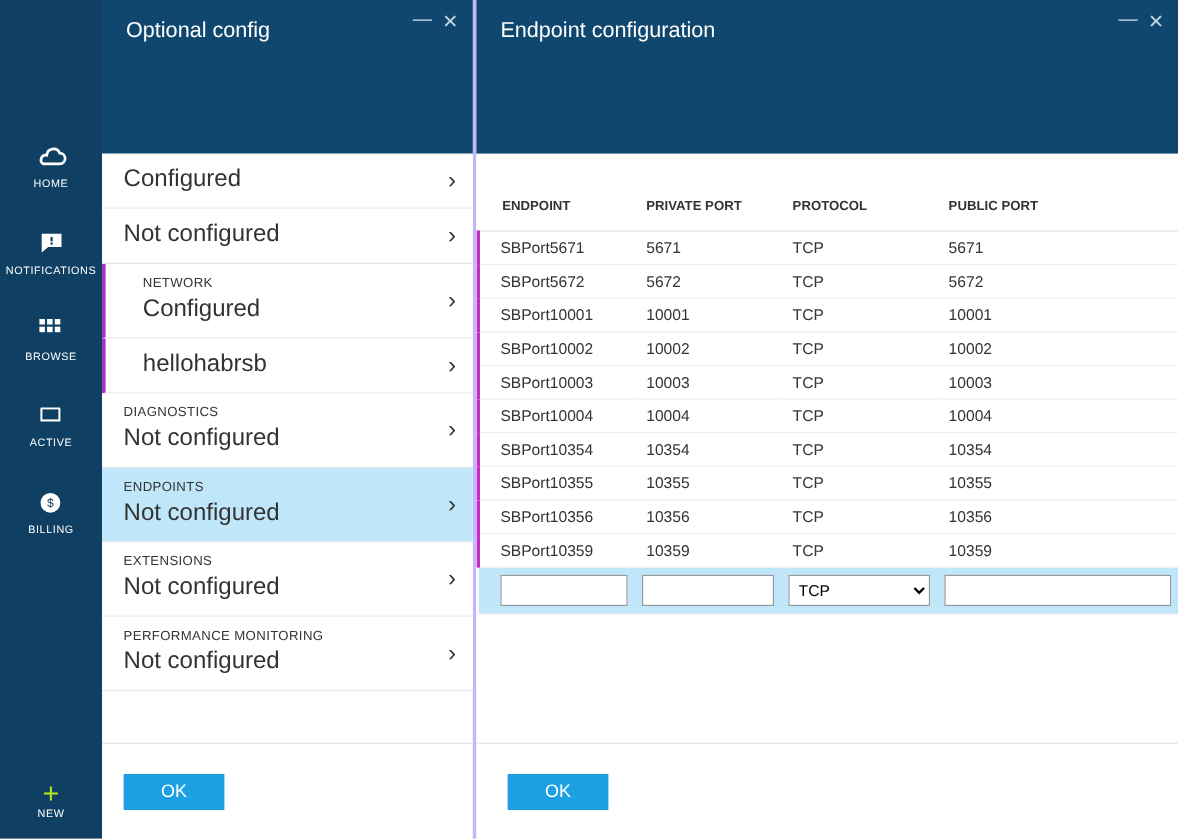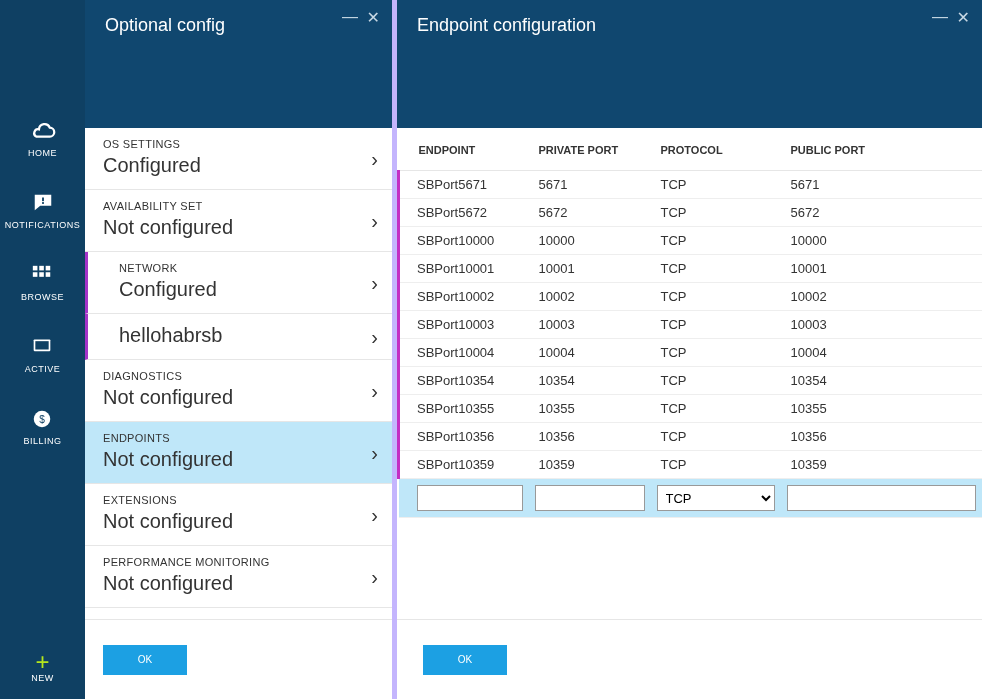--- a/index.html
+++ b/index.html
@@ -24,7 +24,7 @@
   .blade-subheader { background:#10476f; height:78px; }
 
   
-  .config-blade { width: 312px; border-right: 5px solid #c4b5fd; justify-content: center; }
+  .config-blade { width: 312px; border-right: 3px solid #c4b5fd; justify-content: center; }
   .config-list { flex:1; overflow-y:auto; }
   .config-item { border-bottom:1px solid #e6e6e6; padding:10px 16px 12px 18px; position:relative; cursor:pointer; background:#fff; }
   .config-item .label { font-size:11px; letter-spacing:0.3px; color:#333; margin-bottom:4px; }

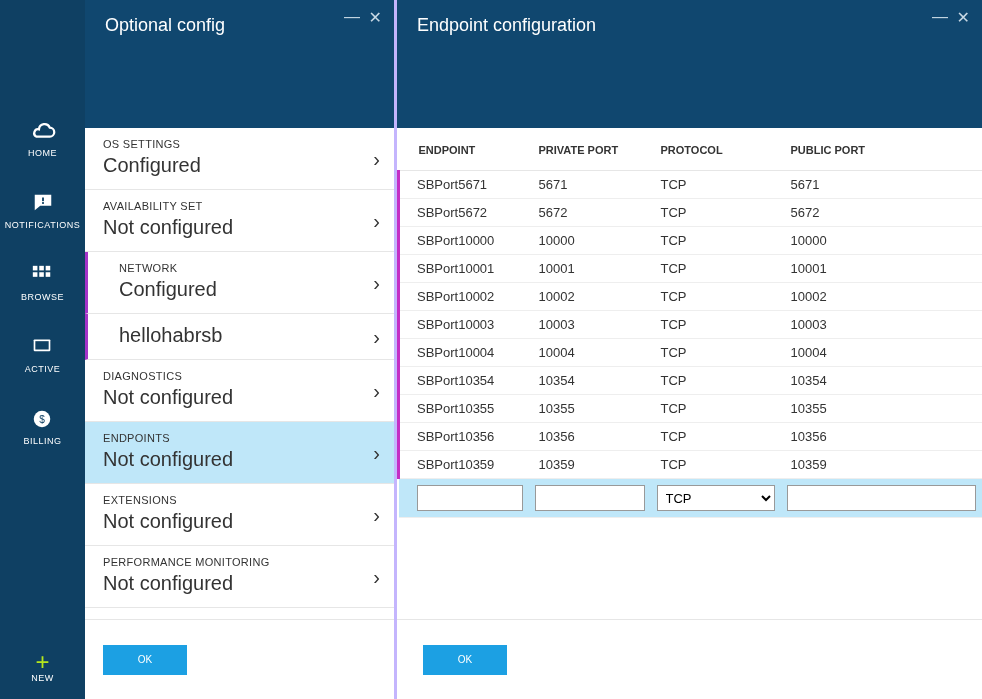--- a/index.html
+++ b/index.html
@@ -128,7 +128,6 @@
     <div class="blade-subheader"></div>
     <div class="config-list" id="config-list">
         <div class="config-item">
-          <div class="label">OS SETTINGS</div>
           <div class="value">Configured</div>
           <span class="chev">›</span>
         </div>

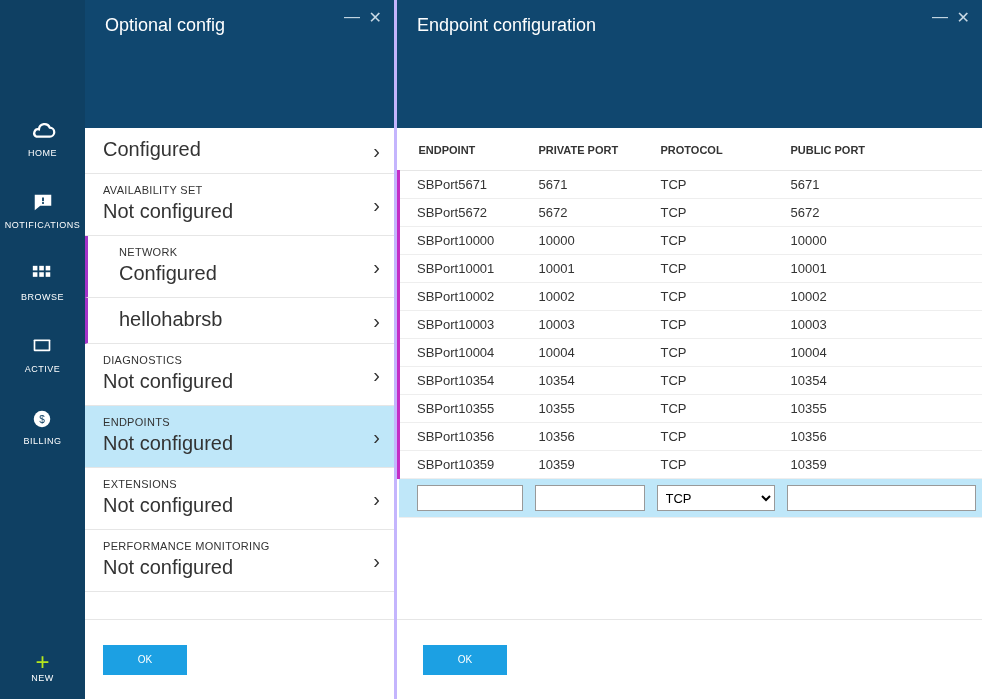--- a/index.html
+++ b/index.html
@@ -38,7 +38,7 @@
   
   .endpoint-blade { flex:1; }
   .endpoint-body { flex:1; padding: 0; overflow:auto; }
-  .ep-table { width:100%; border-collapse:collapse; }
+  .ep-table { width:100%; border-collapse:collapse;margin-top:22px; }
   .ep-table th { text-align:left; font-size:11px; font-weight:600; padding:16px 10px 14px 10px; border-bottom:1px solid #e6e6e6; }
   .ep-table th:first-child { padding-left:20px; }
   .ep-table td { font-size:13px; padding:6px 10px; border-bottom:1px solid #eee; }

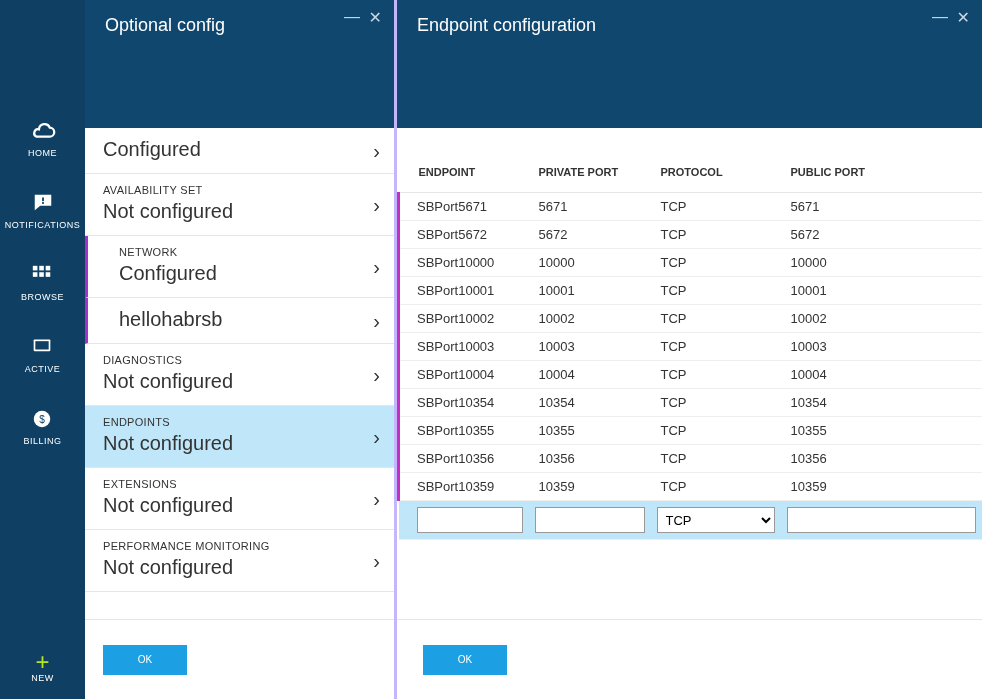--- a/index.html
+++ b/index.html
@@ -132,7 +132,6 @@
           <span class="chev">›</span>
         </div>
         <div class="config-item">
-          <div class="label">AVAILABILITY SET</div>
           <div class="value">Not configured</div>
           <span class="chev">›</span>
         </div>

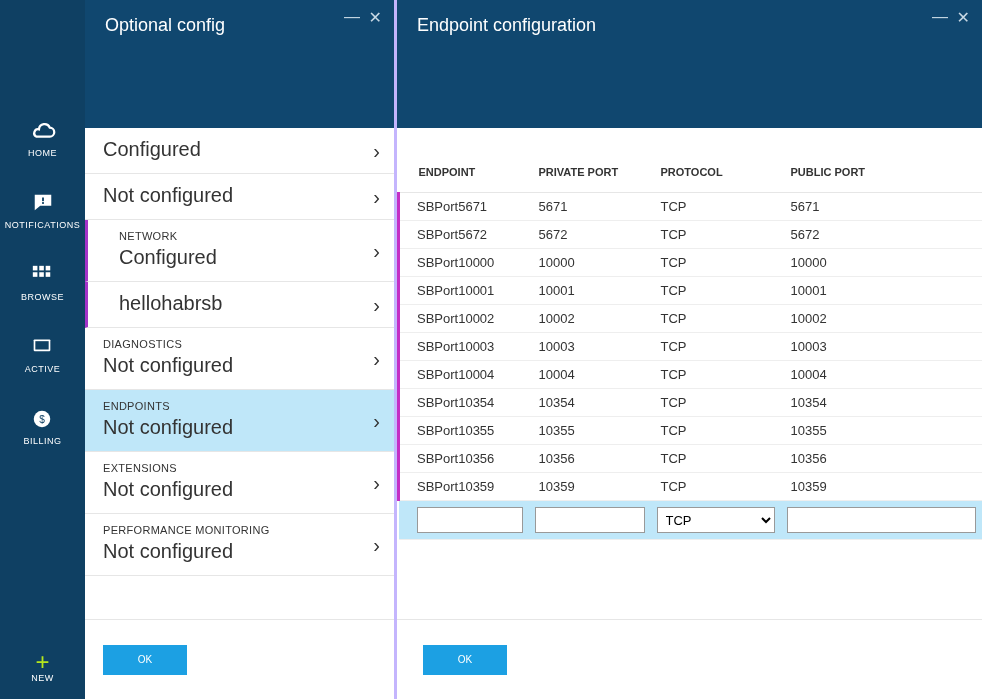--- a/index.html
+++ b/index.html
@@ -201,12 +201,6 @@
               <td>5672</td>
             </tr>
             <tr class="ep-row">
-              <td>SBPort10000</td>
-              <td>10000</td>
-              <td>TCP</td>
-              <td>10000</td>
-            </tr>
-            <tr class="ep-row">
               <td>SBPort10001</td>
               <td>10001</td>
               <td>TCP</td>

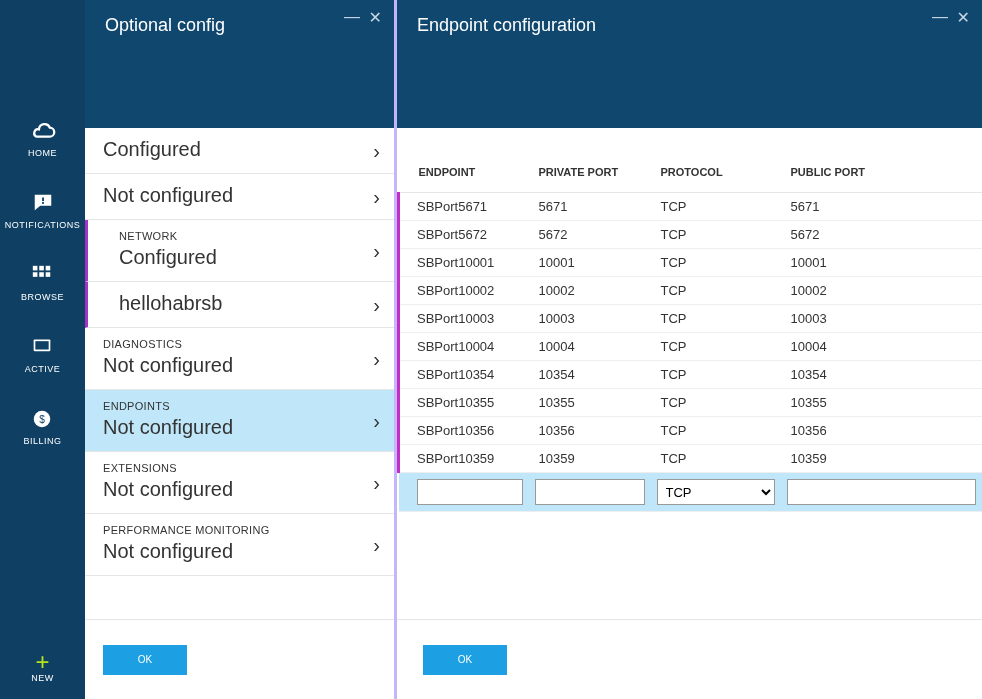--- a/index.html
+++ b/index.html
@@ -33,7 +33,7 @@
   .config-item.selected { background:#bfe7f9; }
   .config-item.edge { border-left:3px solid #a333c8; padding-left:31px; }
   .config-footer { height:80px; display:flex; align-items:center; padding-left:18px; border-top:1px solid #e6e6e6;}
-  .ok-btn { background:#1ca0e3; color:#fff; border:none; width:84px; height:30px; font-size:10px; cursor:pointer; }
+  .ok-btn { background:#1ca0e3; color:#fff; border:none; width:84px; height:30px; font-size:15px; cursor:pointer; }
   
   
   .endpoint-blade { flex:1; }

